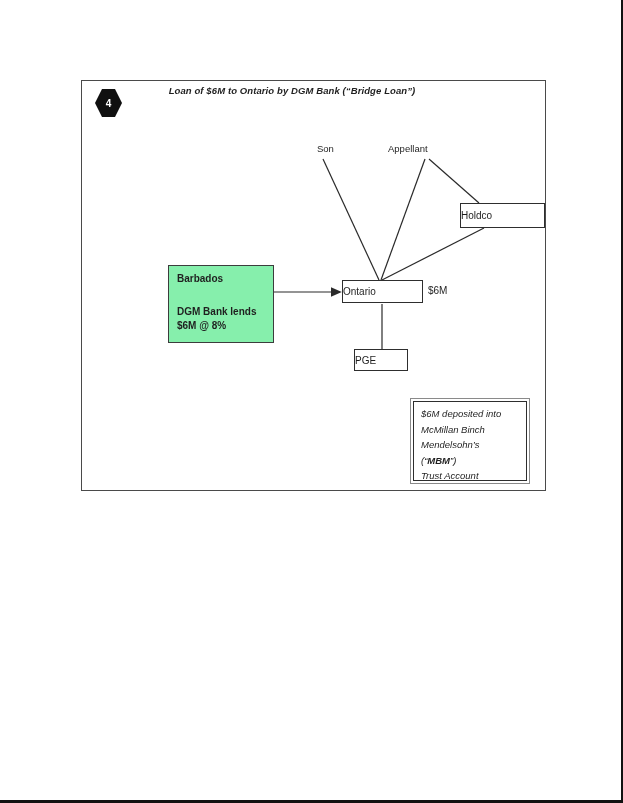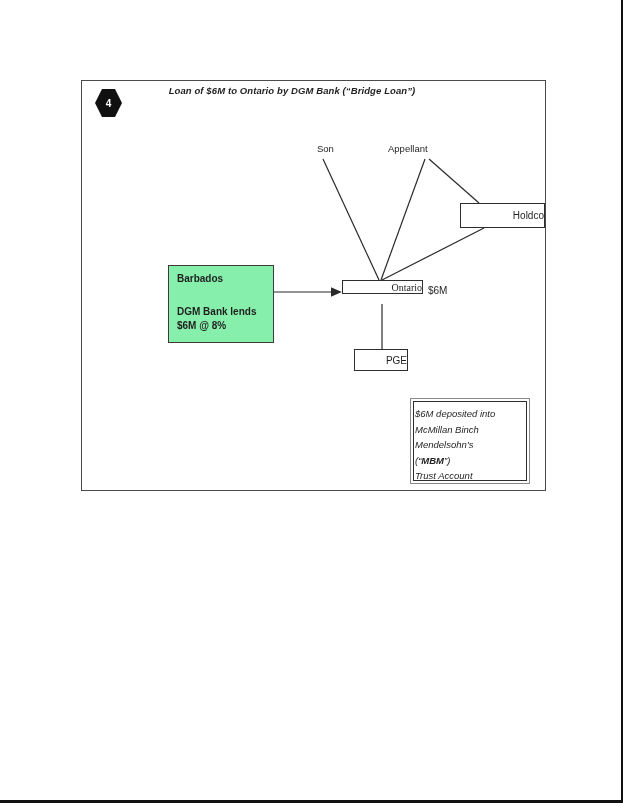--- a/index.html
+++ b/index.html
@@ -67,7 +67,7 @@
     position: absolute;
     border: 1px solid #2e2e2e;
     background: #ffffff;
-    display: flex; align-items: center; justify-content: flex-end;
+    display: flex; align-items: center; justify-content: flex-start;
     font-size: 10px;
     box-sizing: border-box;
   }

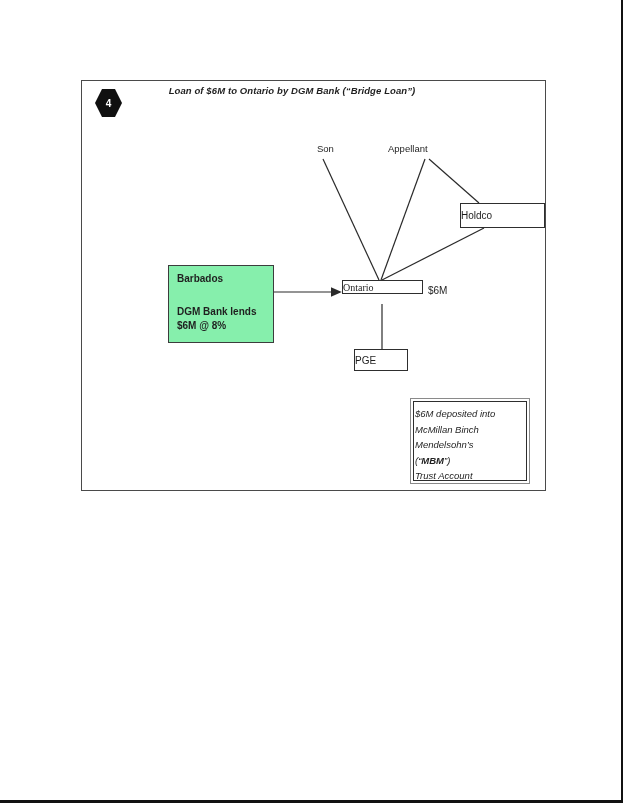--- a/index.html
+++ b/index.html
@@ -72,7 +72,7 @@
     box-sizing: border-box;
   }
   .box-holdco  { left: 378px; top: 122px; width: 85px; height: 25px; }
-  .box-ontario { left: 260px; top: 199px; width: 81px; height: 14px; font-family: Liberation Serif, serif; }
+  .box-ontario { left: 260px; top: 199px; width: 81px; height: 23px; }
   .box-pge     { left: 272px; top: 268px; width: 54px; height: 22px; }
   .box-barbados {
     position: absolute;

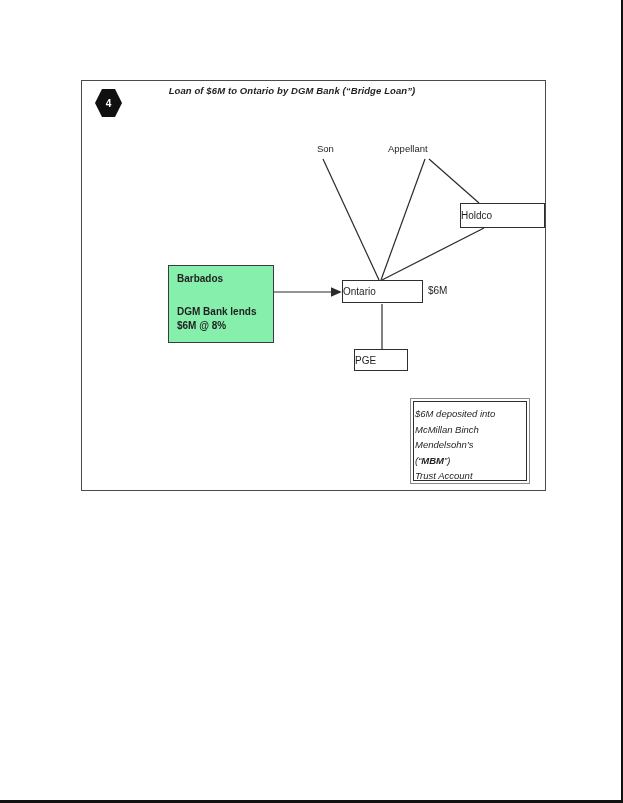--- a/index.html
+++ b/index.html
@@ -100,7 +100,7 @@
     border: 1px solid #2e2e2e;
     box-sizing: border-box;
     width: 100%; height: 100%;
-    padding: 4px 1px;
+    padding: 4px 7px;
     font-size: 9.5px;
     font-style: italic;
     line-height: 15.5px;

